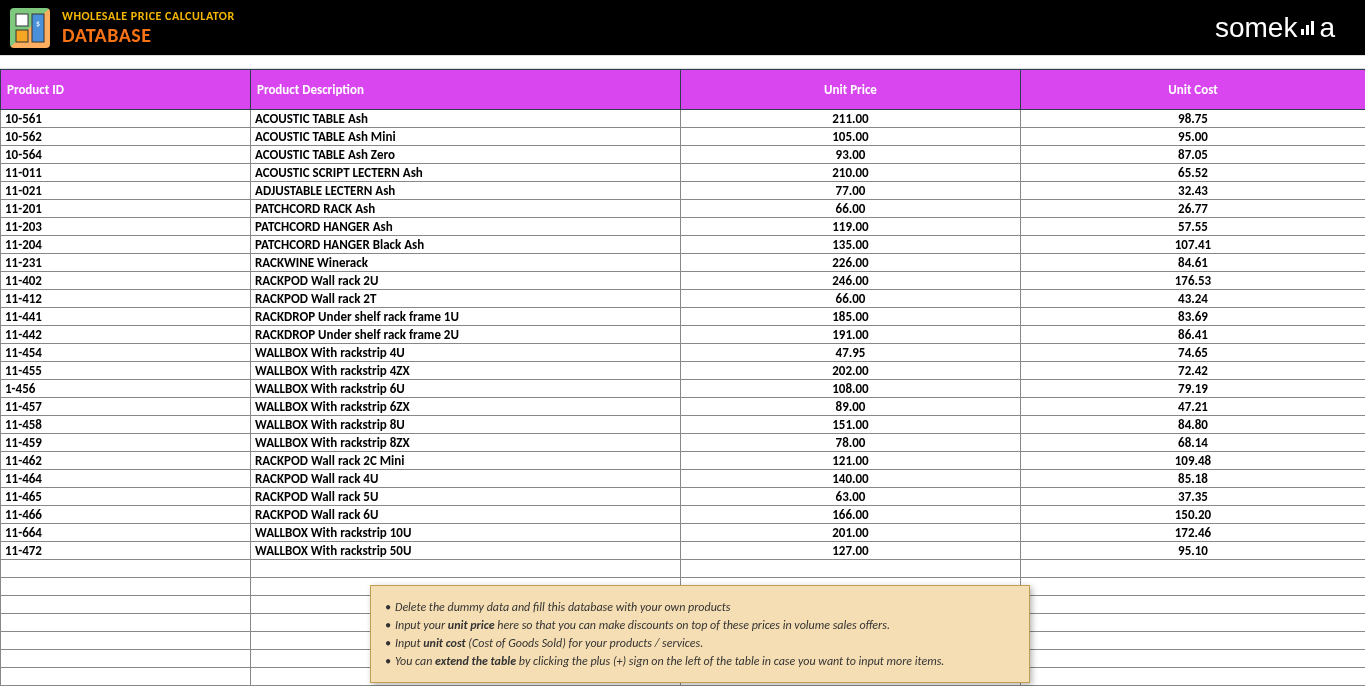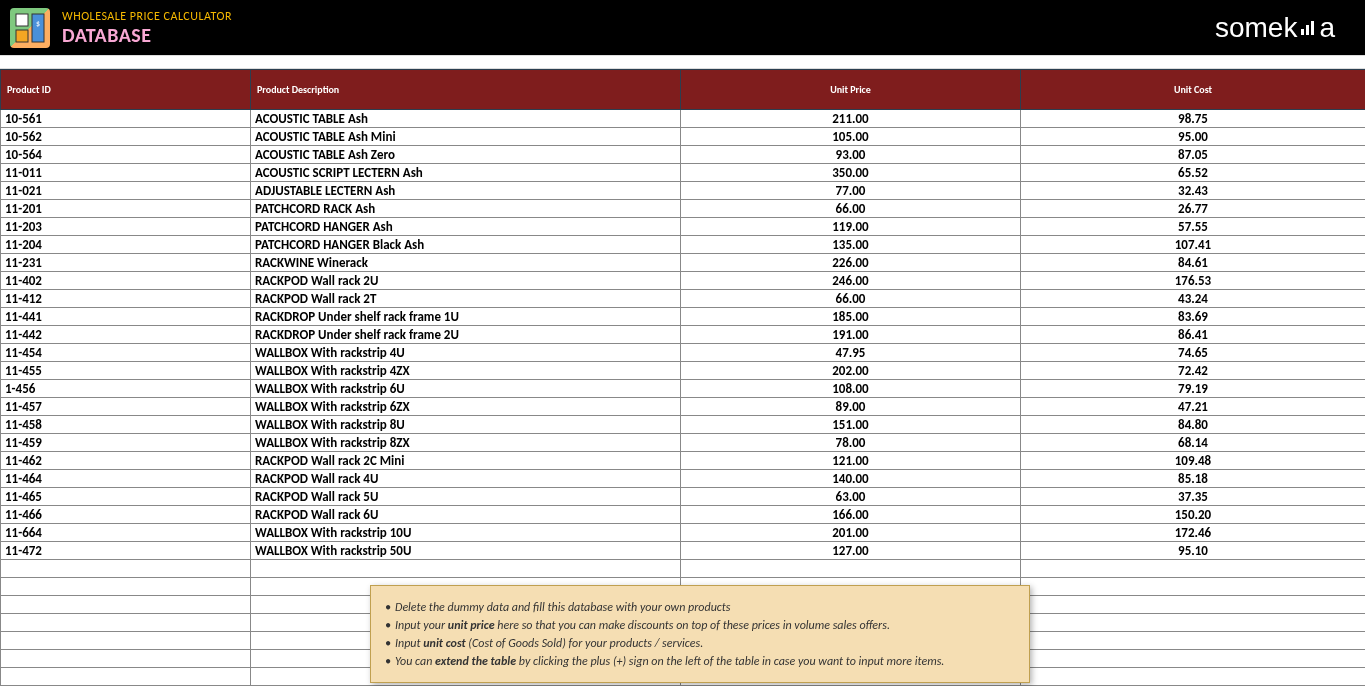--- a/index.html
+++ b/index.html
@@ -22,7 +22,7 @@
 }
 .header-icon svg { width:32px; height:32px; }
 .header-titles { display:flex; flex-direction:column; }
-.header-title1 { color: #f5b800; font-weight: normal; font-size: 12px; letter-spacing: 0.5px; }
+.header-title1 { color: #f5b800; font-weight: bold; font-size: 12px; letter-spacing: 0.5px; }
 .header-title2 { color: #f9a8d4; font-weight: bold; font-size: 20px; letter-spacing: 0.5px; }
 .brand {
   position:absolute; right:30px; top:50%; transform:translateY(-50%);

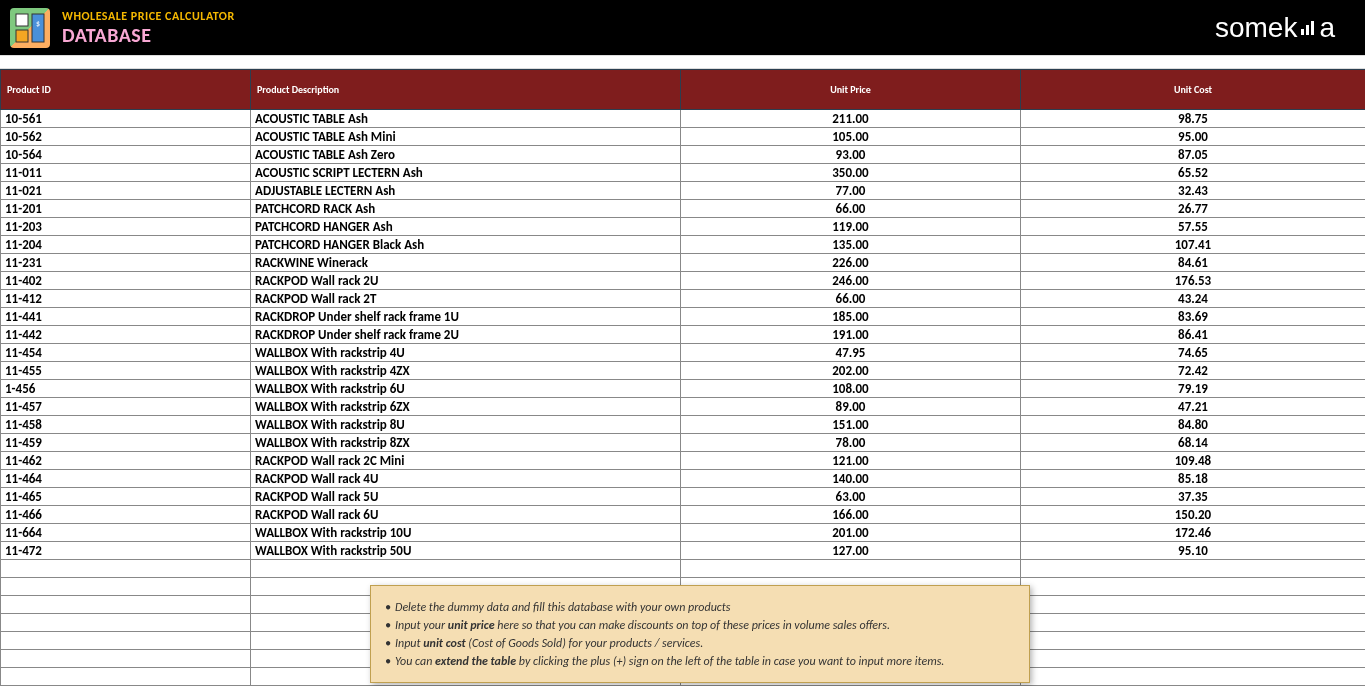--- a/index.html
+++ b/index.html
@@ -23,7 +23,7 @@
 .header-icon svg { width:32px; height:32px; }
 .header-titles { display:flex; flex-direction:column; }
 .header-title1 { color: #f5b800; font-weight: bold; font-size: 12px; letter-spacing: 0.5px; }
-.header-title2 { color: #f9a8d4; font-weight: bold; font-size: 20px; letter-spacing: 0.5px; }
+.header-title2 { color: #f97316; font-weight: bold; font-size: 20px; letter-spacing: 0.5px; }
 .brand {
   position:absolute; right:30px; top:50%; transform:translateY(-50%);
   color:#fff; font-size:28px; font-weight:400; font-family: Arial, sans-serif;

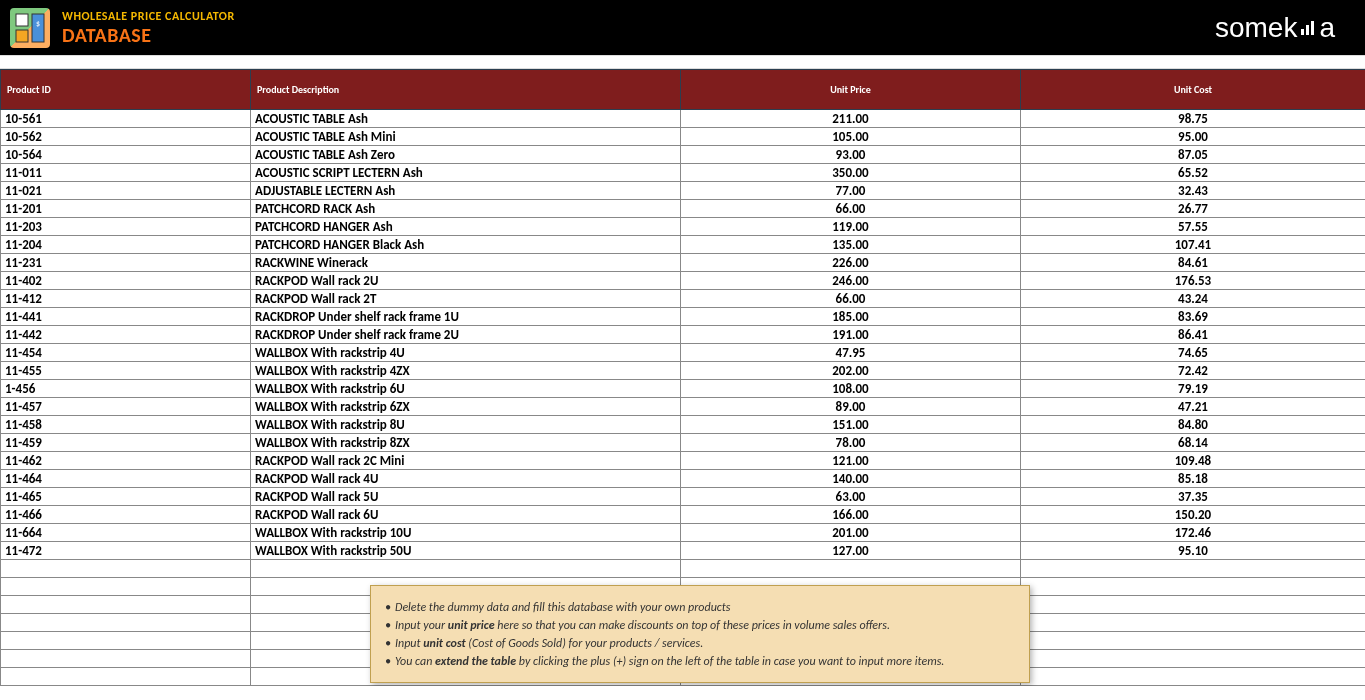--- a/index.html
+++ b/index.html
@@ -36,12 +36,12 @@
 .table-wrap { width: 100%; }
 table { border-collapse: collapse; width: 100%; table-layout: fixed; }
 th {
-  background: #7f1d1d;
+  background: #d946ef;
   color:#fff;
   font-weight:bold;
   text-align:left;
   padding: 6px 6px;
-  font-size:10px;
+  font-size:13px;
   border:1px solid #2c3e50;
   height:40px;
 }

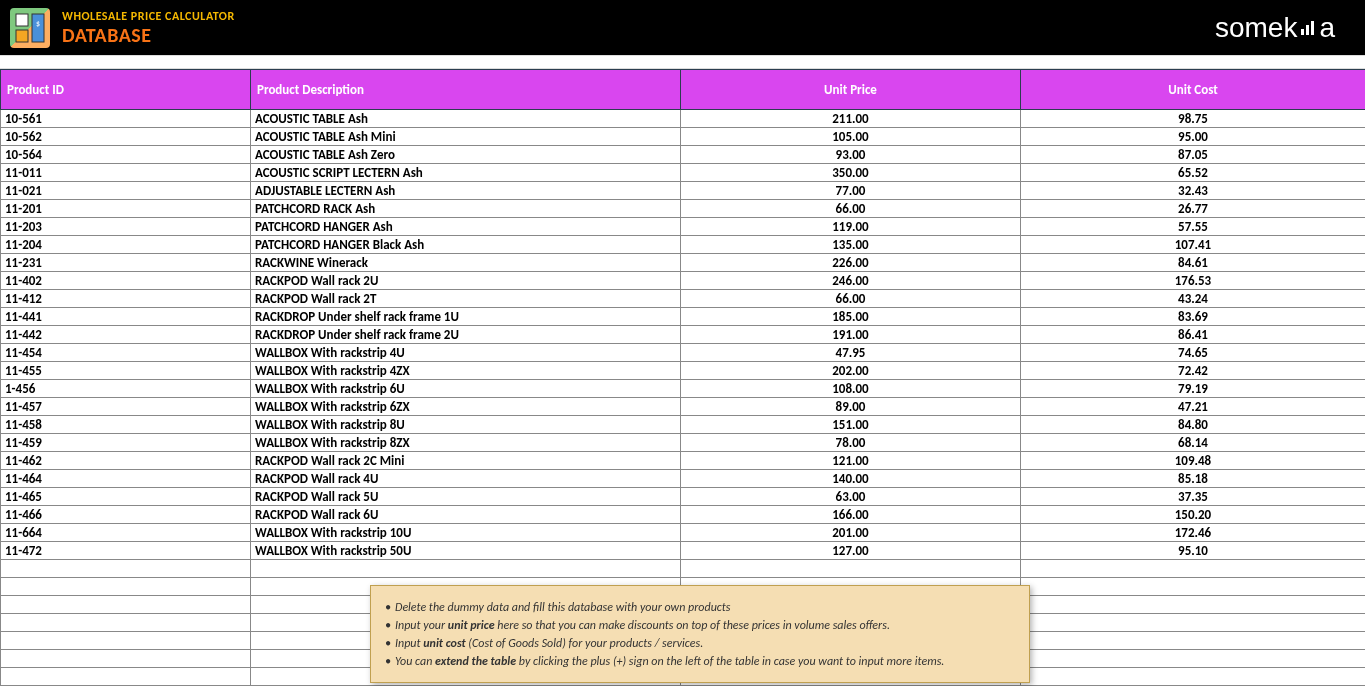--- a/index.html
+++ b/index.html
@@ -149,7 +149,7 @@
         <tr>
           <td class="left">11-011</td>
           <td class="left">ACOUSTIC SCRIPT LECTERN Ash</td>
-          <td class="center">350.00</td>
+          <td class="center">210.00</td>
           <td class="center">65.52</td>
         </tr>
         <tr>

